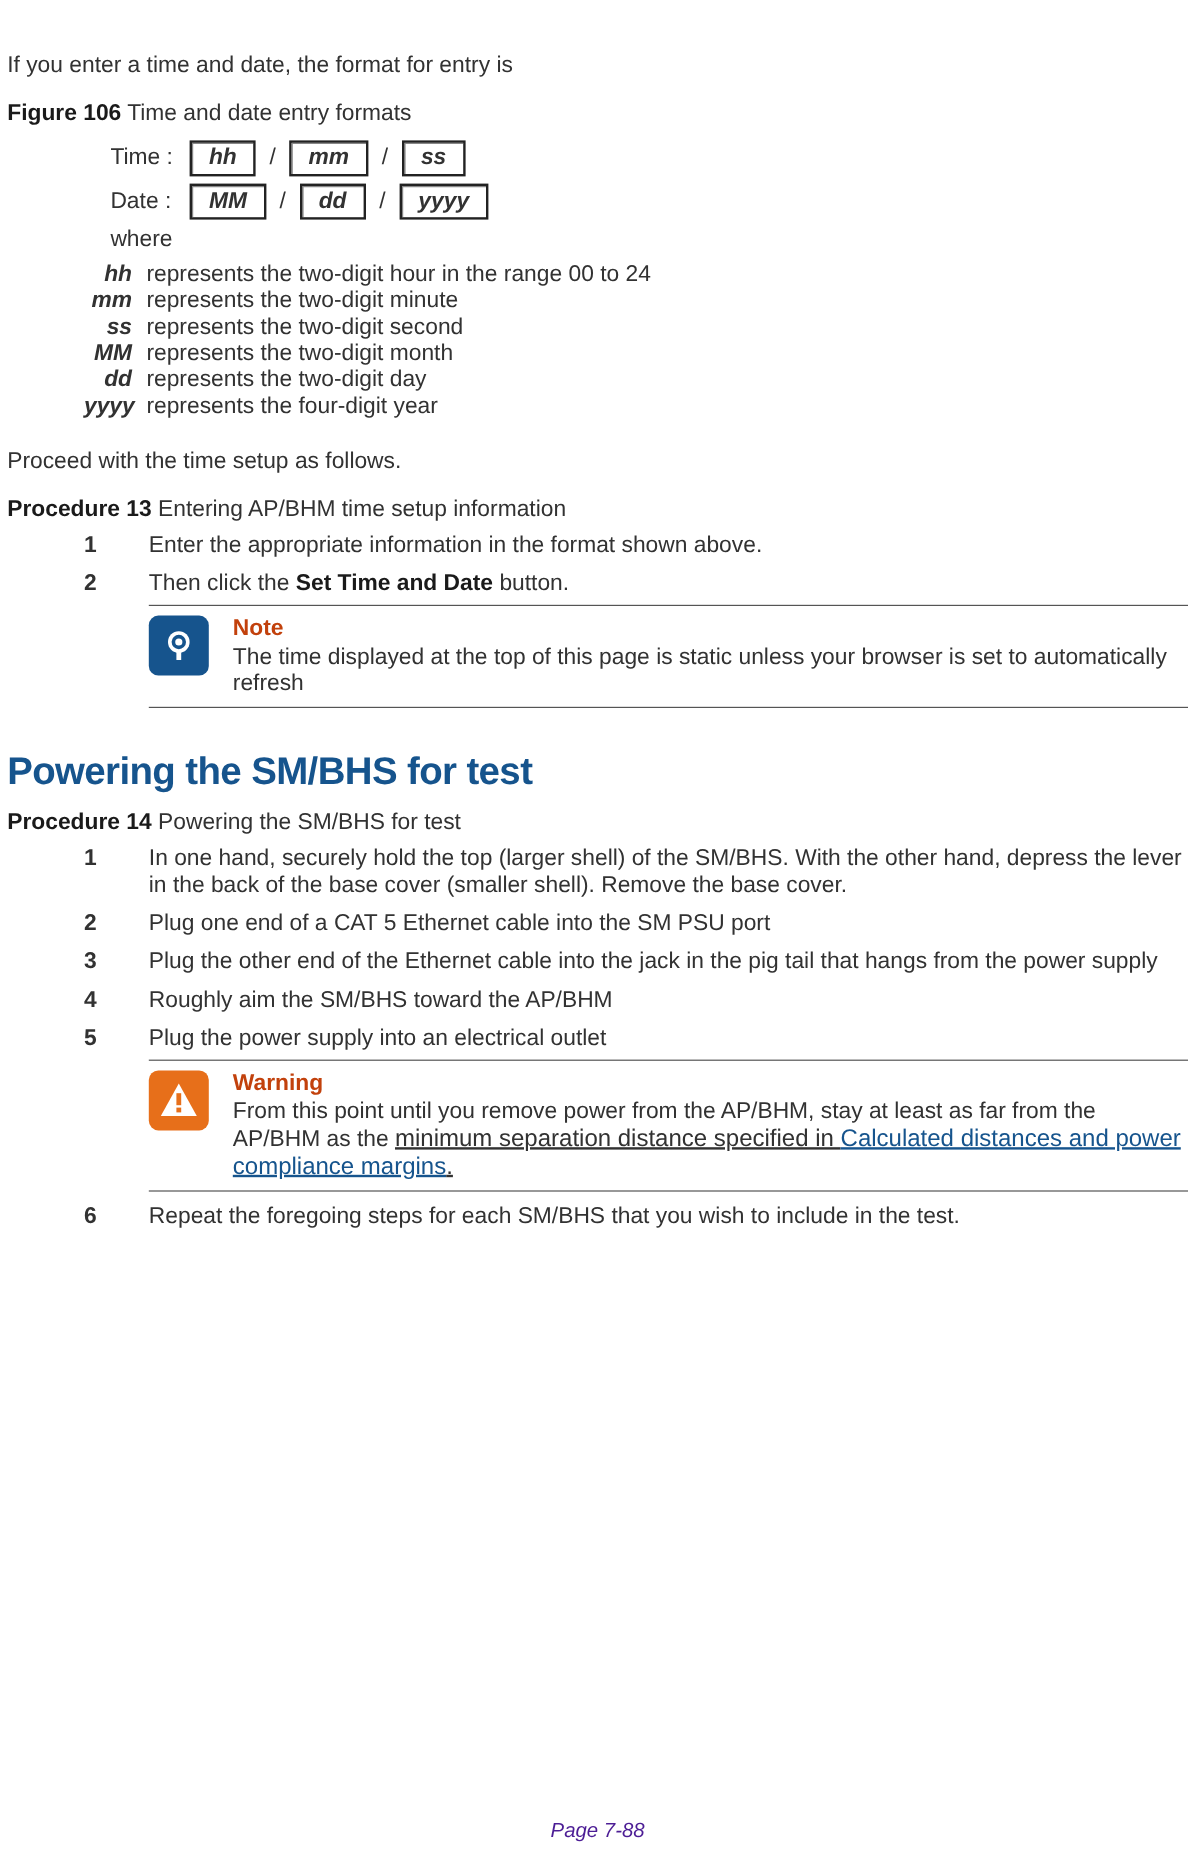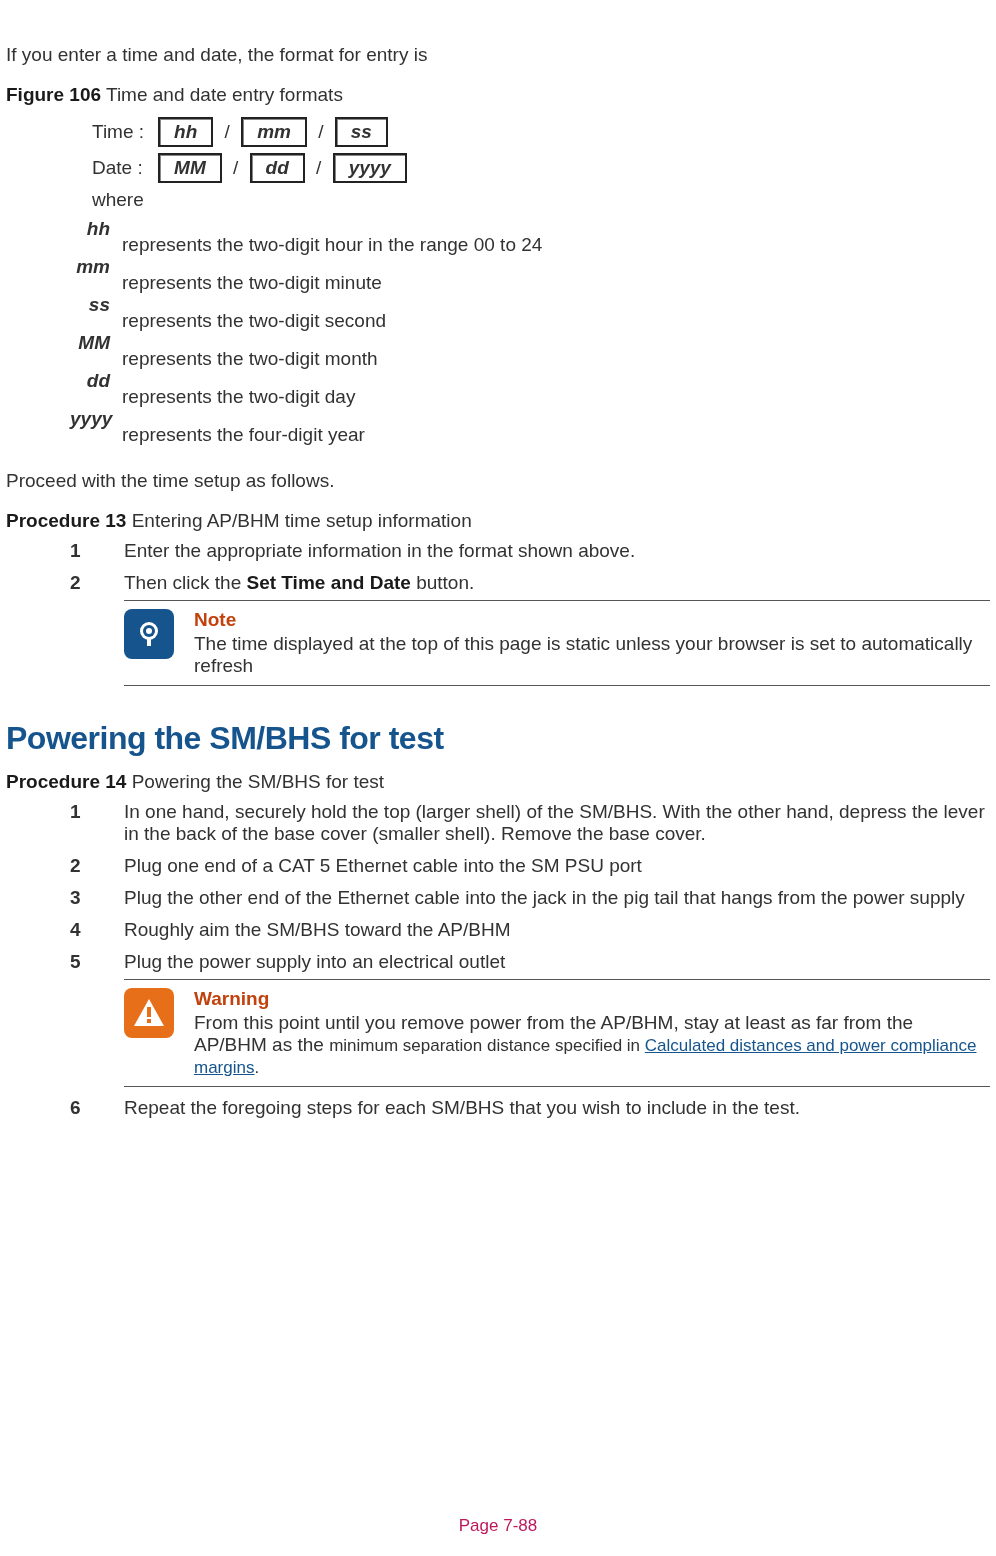--- a/index.html
+++ b/index.html
@@ -45,7 +45,7 @@
   .defs { margin-left: 64px; margin-top: 4px; }
   .defs-row { display: flex; }
   .defs-row .k { width: 52px; text-align: right; font-style: italic; font-weight: 700; padding-right: 12px; }
-  .defs-row .v { flex: 1; margin-top: 16px; }
+  .defs-row .v { flex: 1; }
   .proceed { margin: 24px 0 18px 0; }
   .proc-caption { margin-bottom: 8px; }
   ol.steps { list-style: none; padding: 0; margin: 0 0 0 64px; }

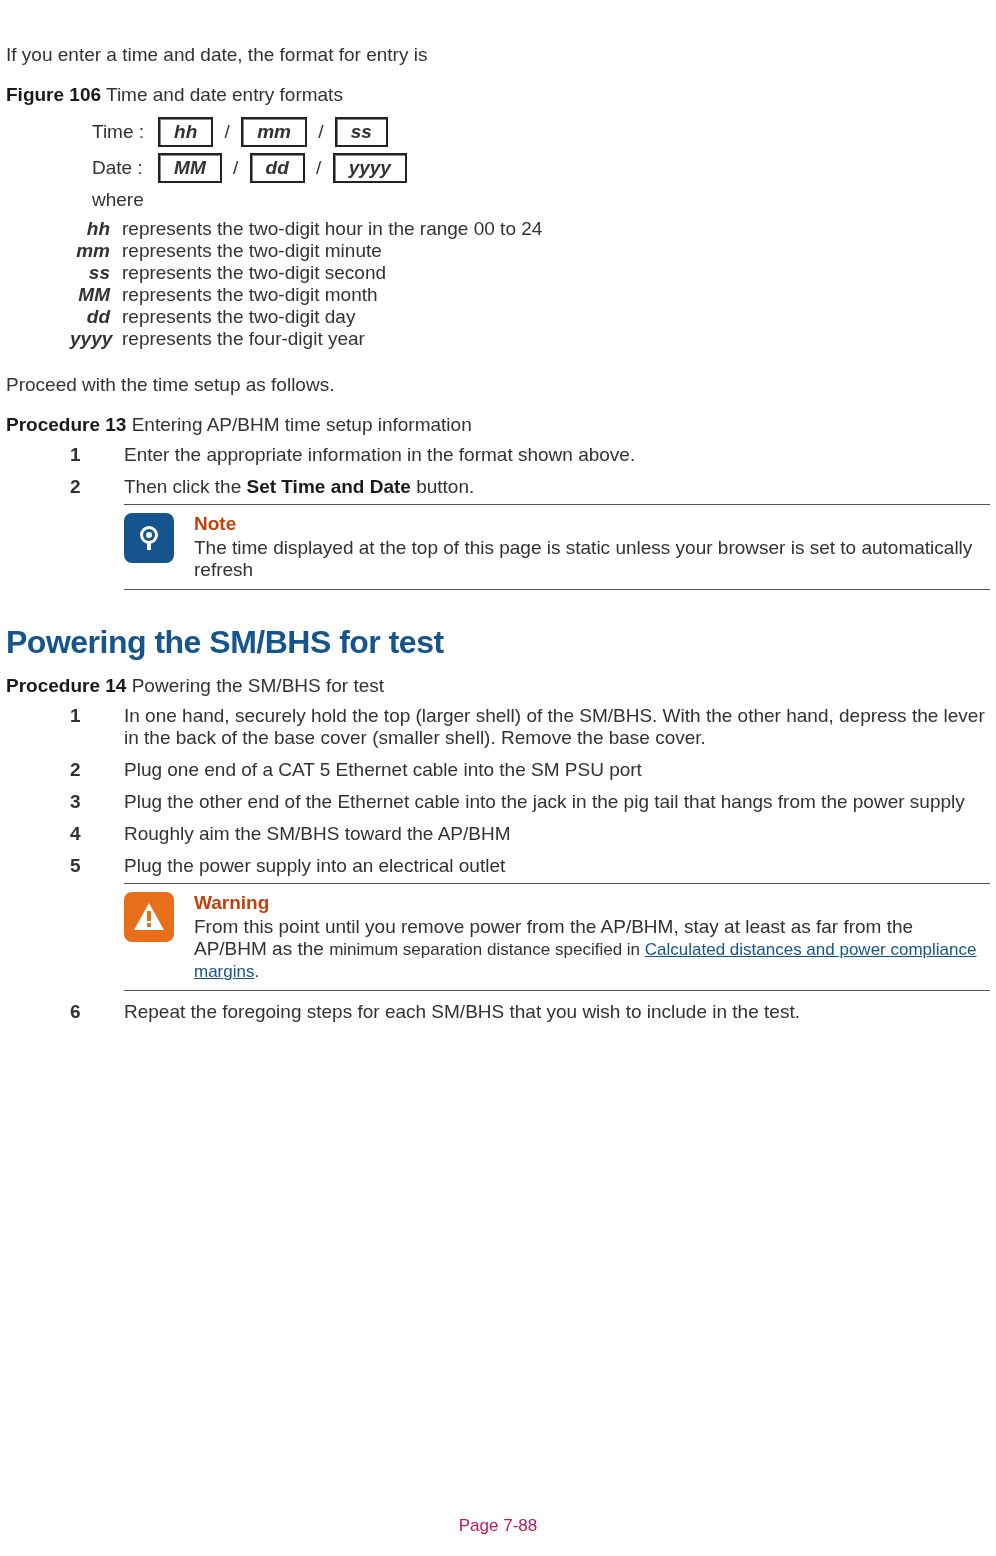--- a/index.html
+++ b/index.html
@@ -87,7 +87,7 @@
     color: #be185d;
     font-size: 17px;
   }
-  .small { font-size: 17px; }
+  .small { font-size: 20px; text-decoration: underline; }
 </style>
 </head>
 <body>

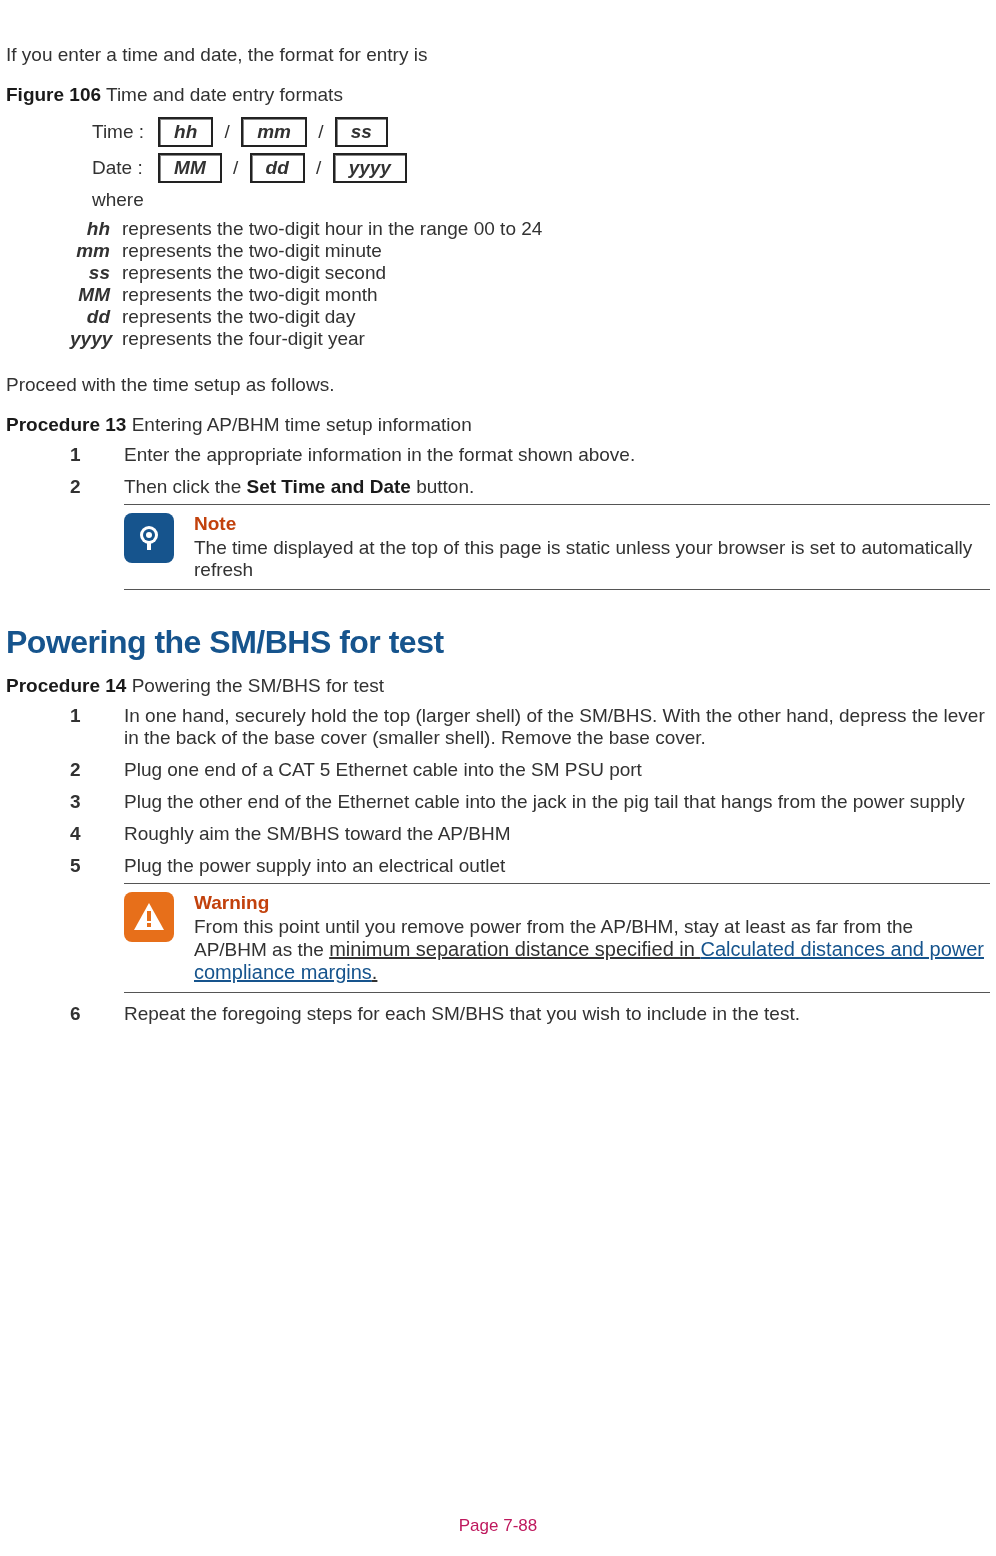--- a/index.html
+++ b/index.html
@@ -84,8 +84,9 @@
     bottom: 20px;
     width: calc(100% - 12px);
     text-align: center;
-    color: #be185d;
+    color: #4c1d95;
     font-size: 17px;
+    font-style: italic;
   }
   .small { font-size: 20px; text-decoration: underline; }
 </style>

